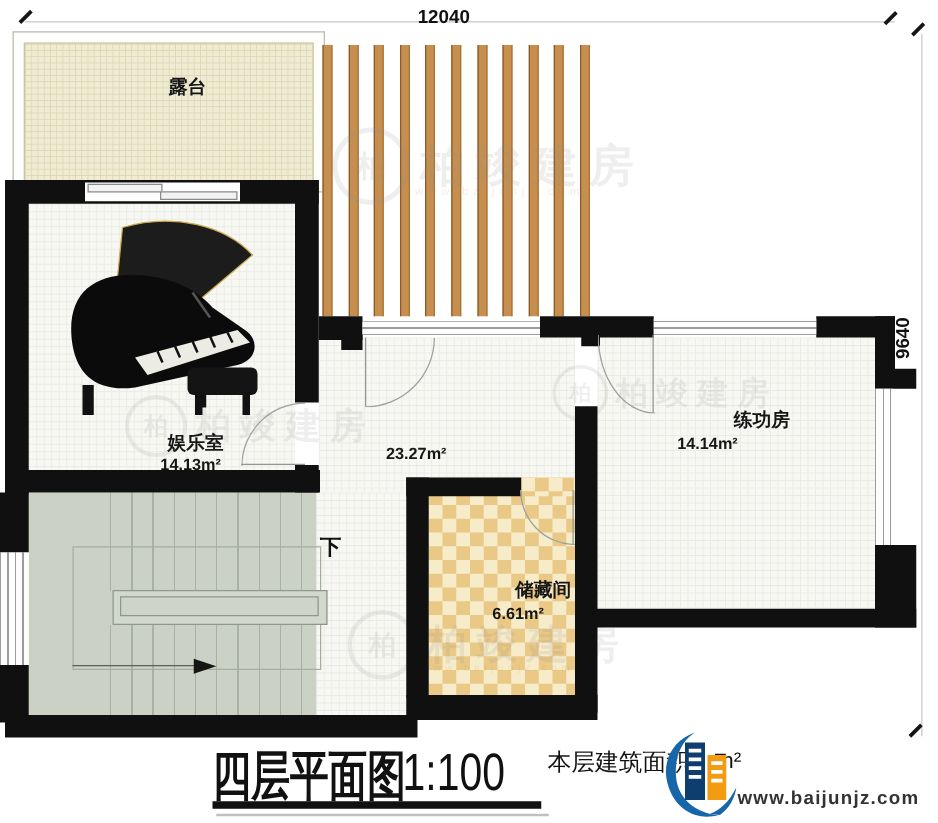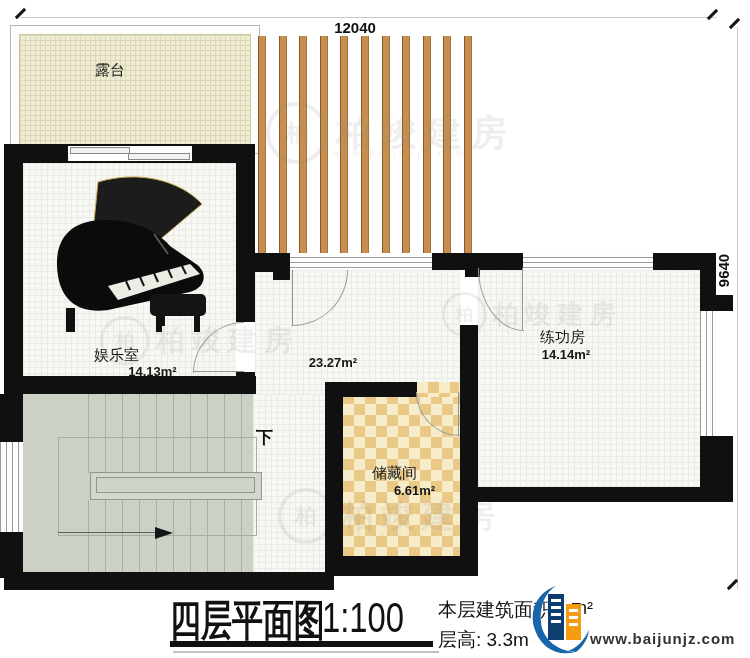--- a/index.html
+++ b/index.html
@@ -83,7 +83,7 @@
   <div class="dim-line" style="left:20px;top:17px;width:696px;height:1px;"></div>
   <div class="dim-tick" style="left:14px;top:12px;"></div>
   <div class="dim-tick" style="left:706px;top:13px;"></div>
-  <div class="dim-text" style="left:325px;top:19px;width:60px;">12040</div>
+  <div class="dim-text" style="left:325px;top:5px;width:60px;">12040</div>
 
   <div class="dim-line" style="left:737px;top:27px;width:1px;height:562px;"></div>
   <div class="dim-tick" style="left:728px;top:22px;"></div>

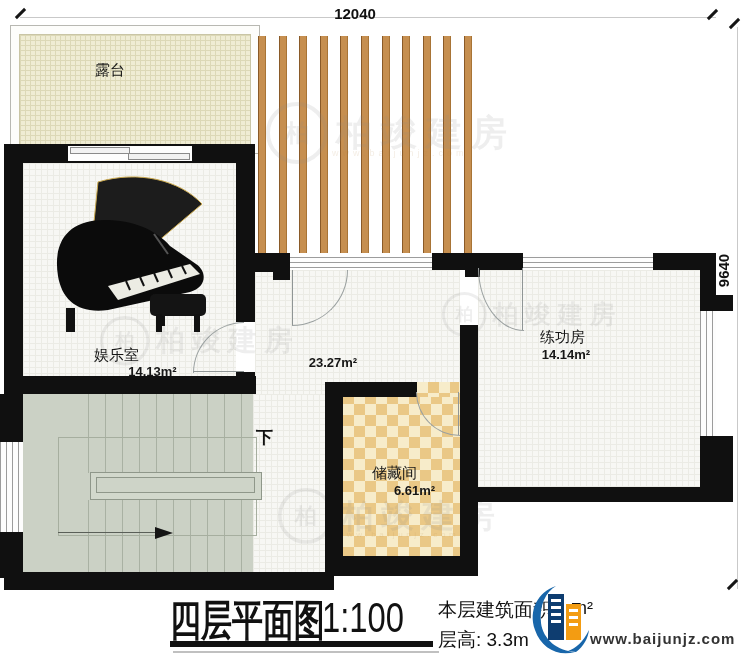--- a/index.html
+++ b/index.html
@@ -42,7 +42,7 @@
          display:flex;justify-content:space-between;}
   .slat{width:6px;height:100%;background:#c68f50;border-left:1px solid #8a5a28;border-right:1px solid #a87436;}
   
-  .room-label{position:absolute;z-index:6;font-weight:normal;color:#161616;text-align:left;
+  .room-label{position:absolute;z-index:6;font-weight:bold;color:#161616;text-align:right;
               font-size:15px;line-height:1.1;white-space:nowrap;}
   .area-label{position:absolute;z-index:6;font-weight:bold;color:#161616;text-align:center;
               font-size:13px;white-space:nowrap;}

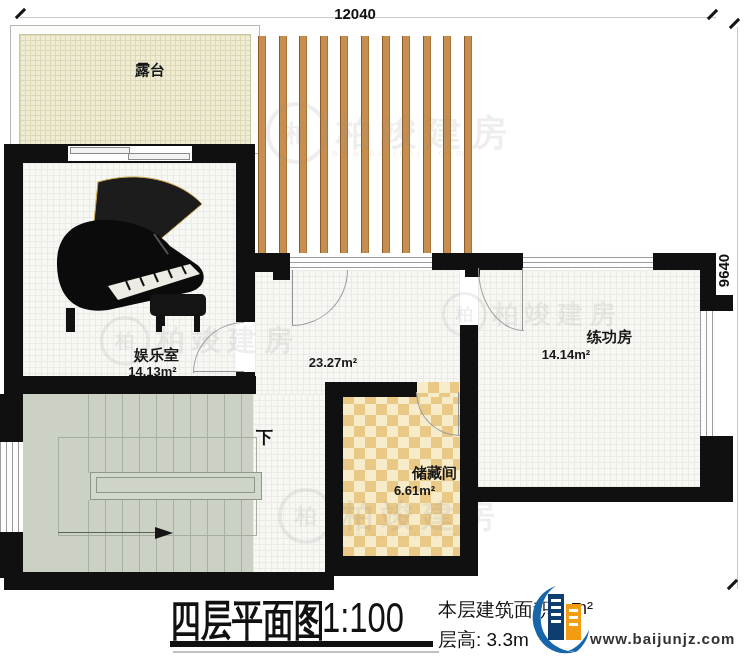--- a/index.html
+++ b/index.html
@@ -227,7 +227,6 @@
 
   <div class="tb-area"><span>本层建筑面积：</span><span>7</span></div>
   <div class="tb-unit">m²</div>
-  <div class="tb-height">层高: 3.3m</div>
 
   <svg class="logo-icon" width="62" height="76" viewBox="0 0 62 76">
     <path d="M28,4 C10,10 0,28 7,48 C13,66 30,75 47,70 C29,69 15,57 13,41 C11,23 18,10 28,4 Z" fill="#1866aa"></path>

